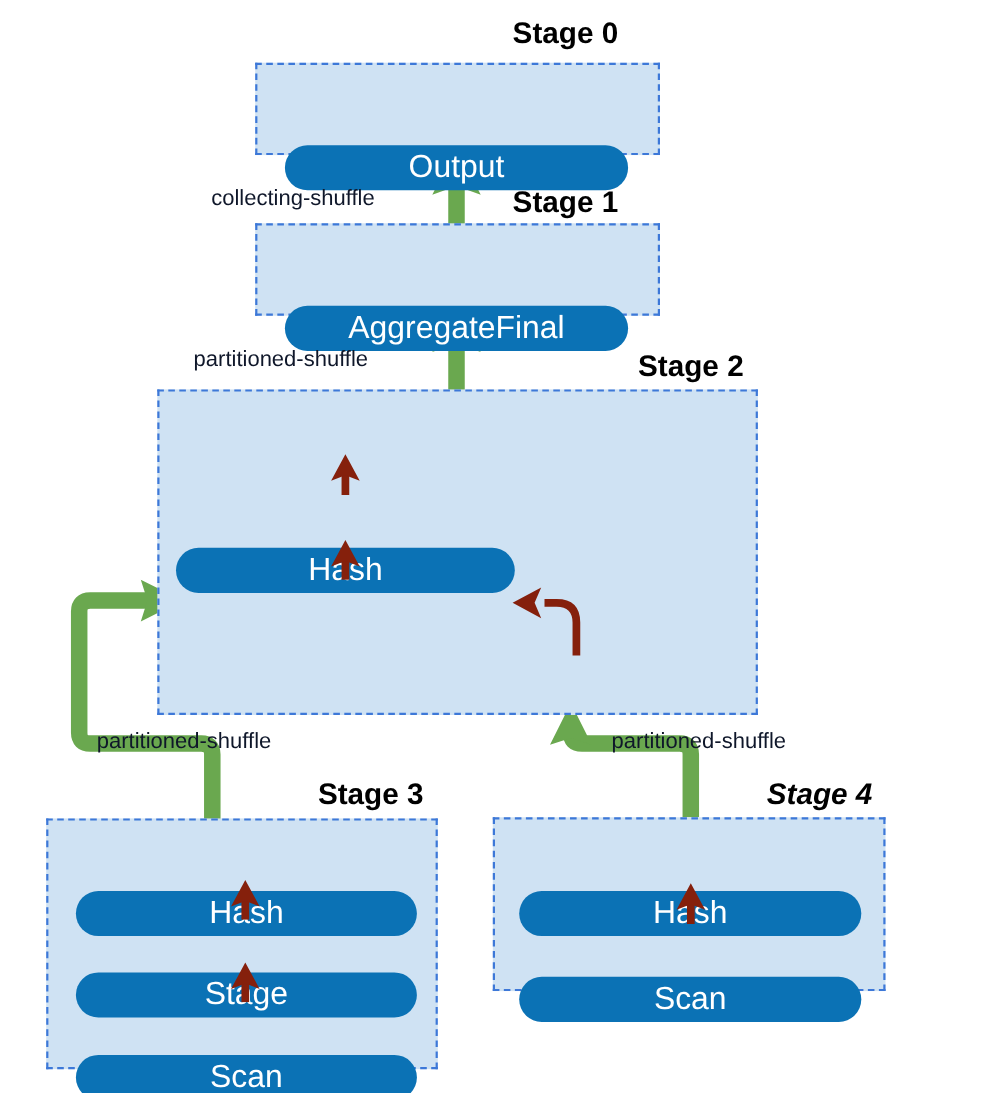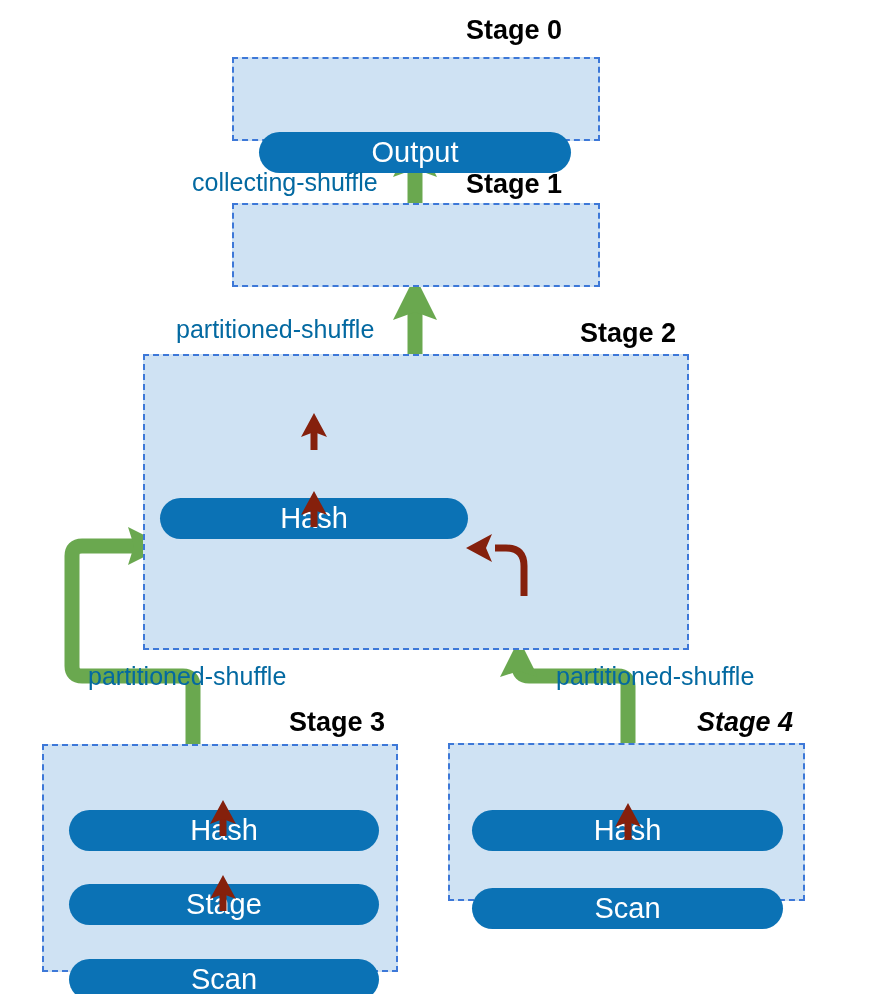--- a/index.html
+++ b/index.html
@@ -48,8 +48,8 @@
   .edge-label {
     position: absolute;
     font-family: "Liberation Sans", sans-serif;
-    font-size: 25px;
-    color: #0369a1;
+    font-size: 20px;
+    color: #0f172a;
     white-space: nowrap;
     line-height: 1;
   }

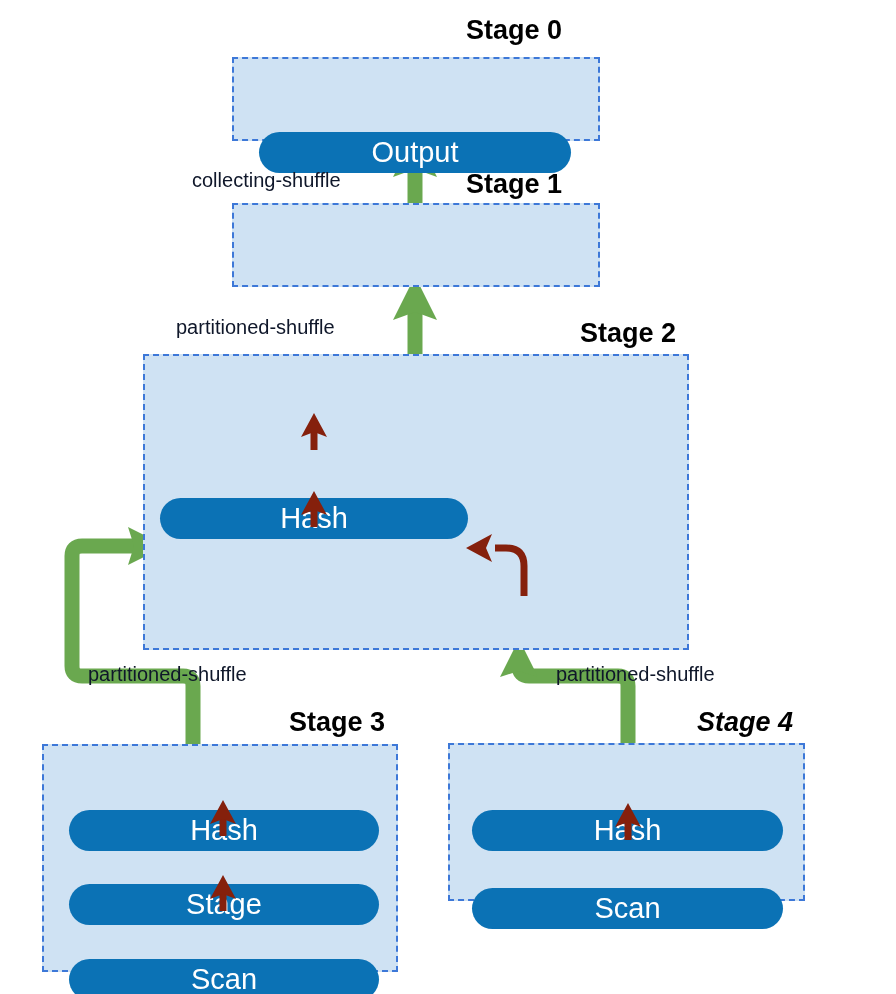--- a/index.html
+++ b/index.html
@@ -94,6 +94,7 @@
 
   <div class="stage-box" style="left:232px; top:203px; width:368px; height:84px;"></div>
   <div class="stage-label" style="left:466px; top:171px;">Stage 1</div>
+  <div class="op-pill" style="left:259px; top:230px; width:312px; height:41px;">AggregateFinal</div>
 
   <div class="stage-box" style="left:143px; top:354px; width:546px; height:296px;"></div>
   <div class="stage-label" style="left:580px; top:320px;">Stage 2</div>

